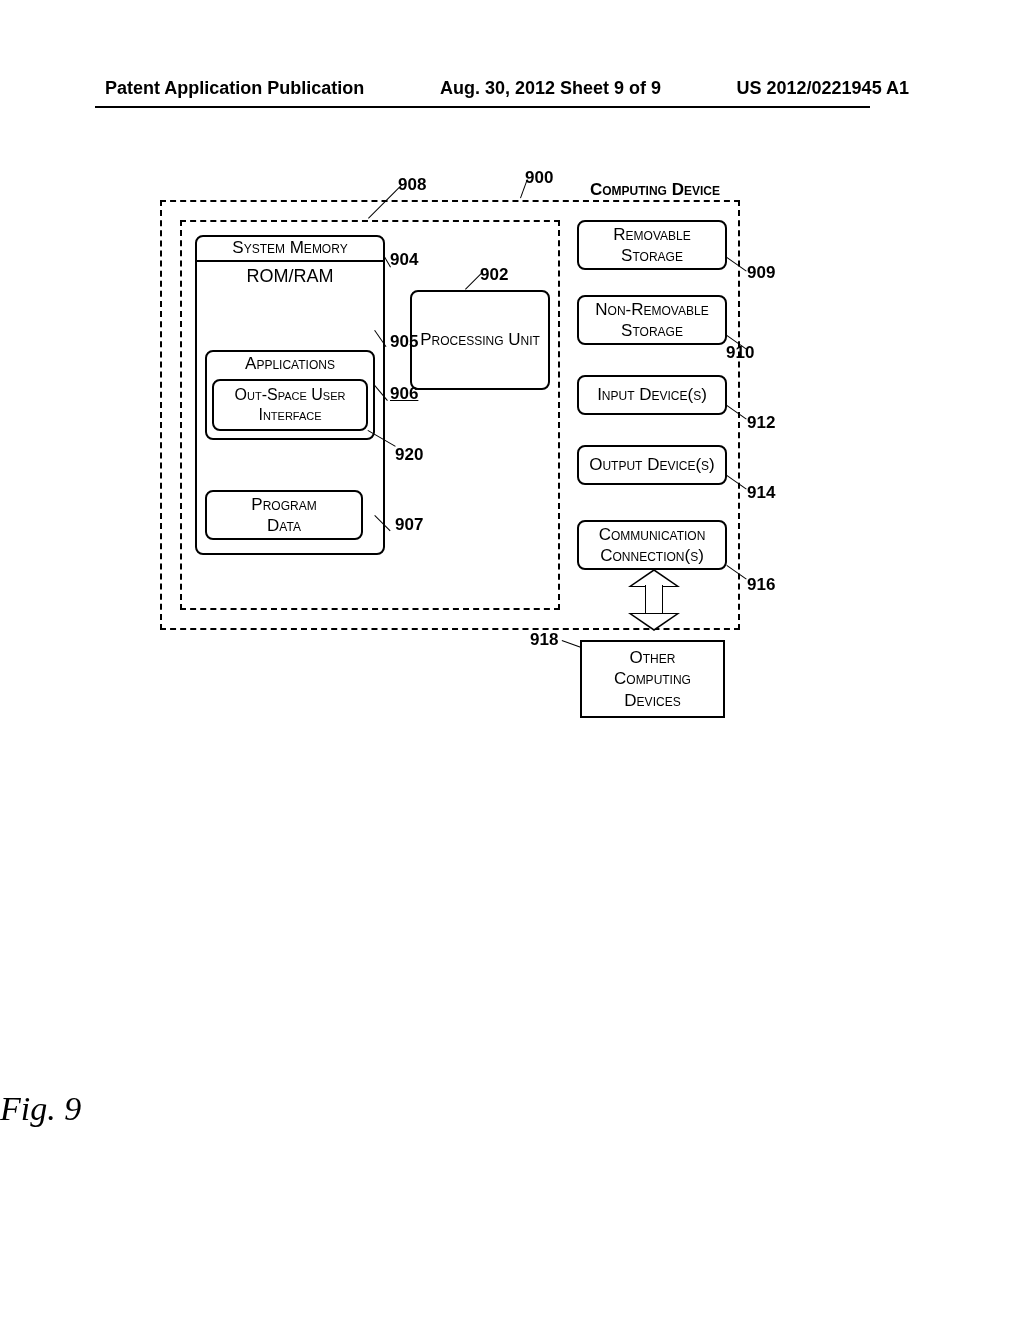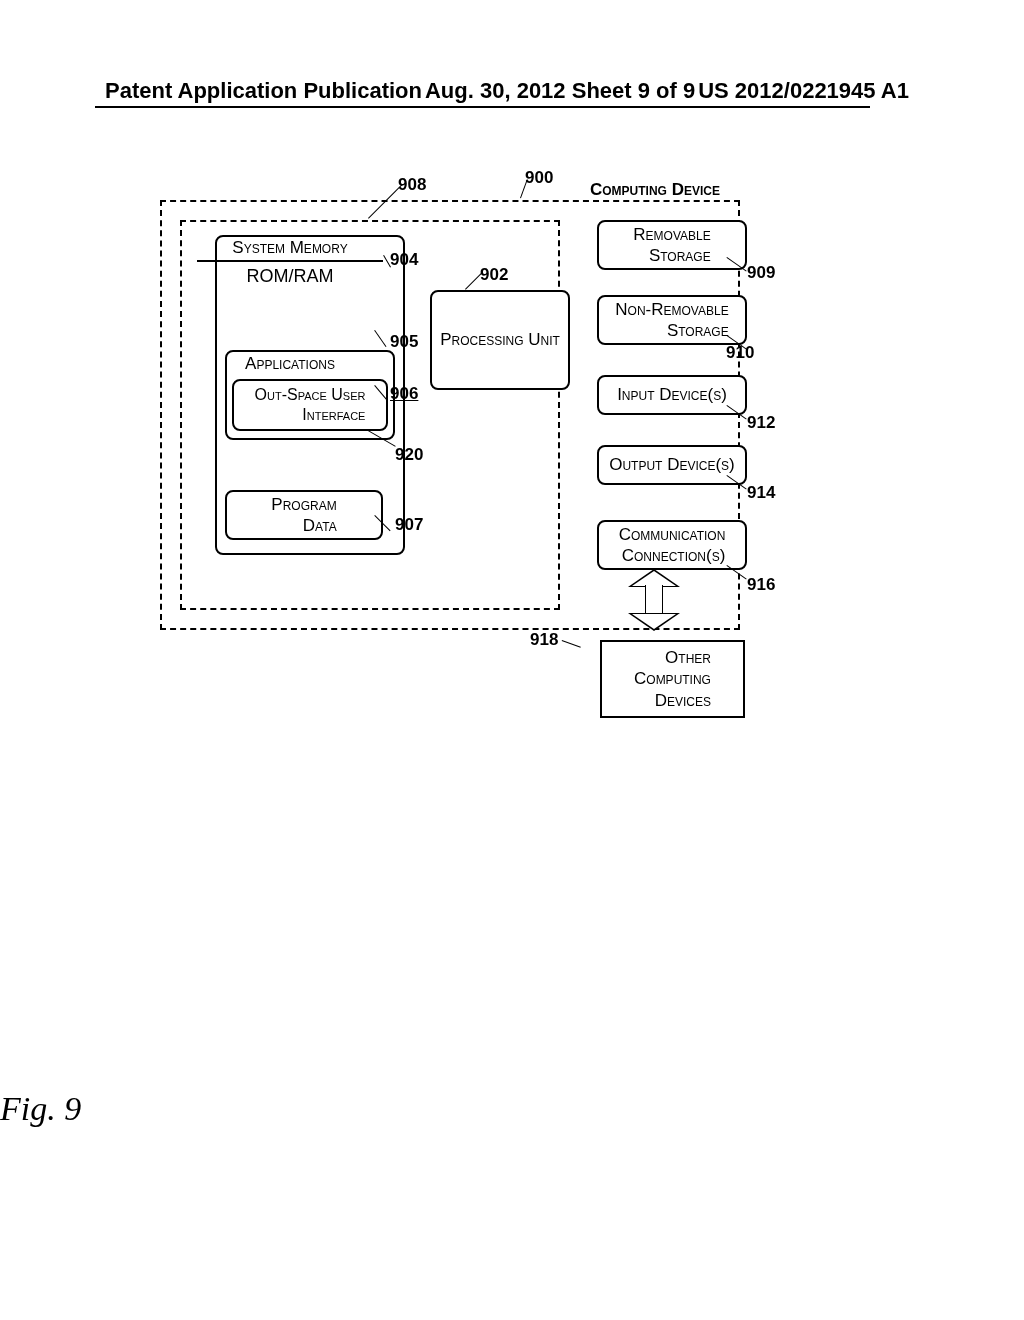--- a/index.html
+++ b/index.html
@@ -18,7 +18,7 @@
     padding: 0 115px 0 105px;
     display: flex;
     justify-content: space-between;
-    font-size: 22px;
+    font-size: 18px;
     font-weight: bold;
     color: #000;
   }

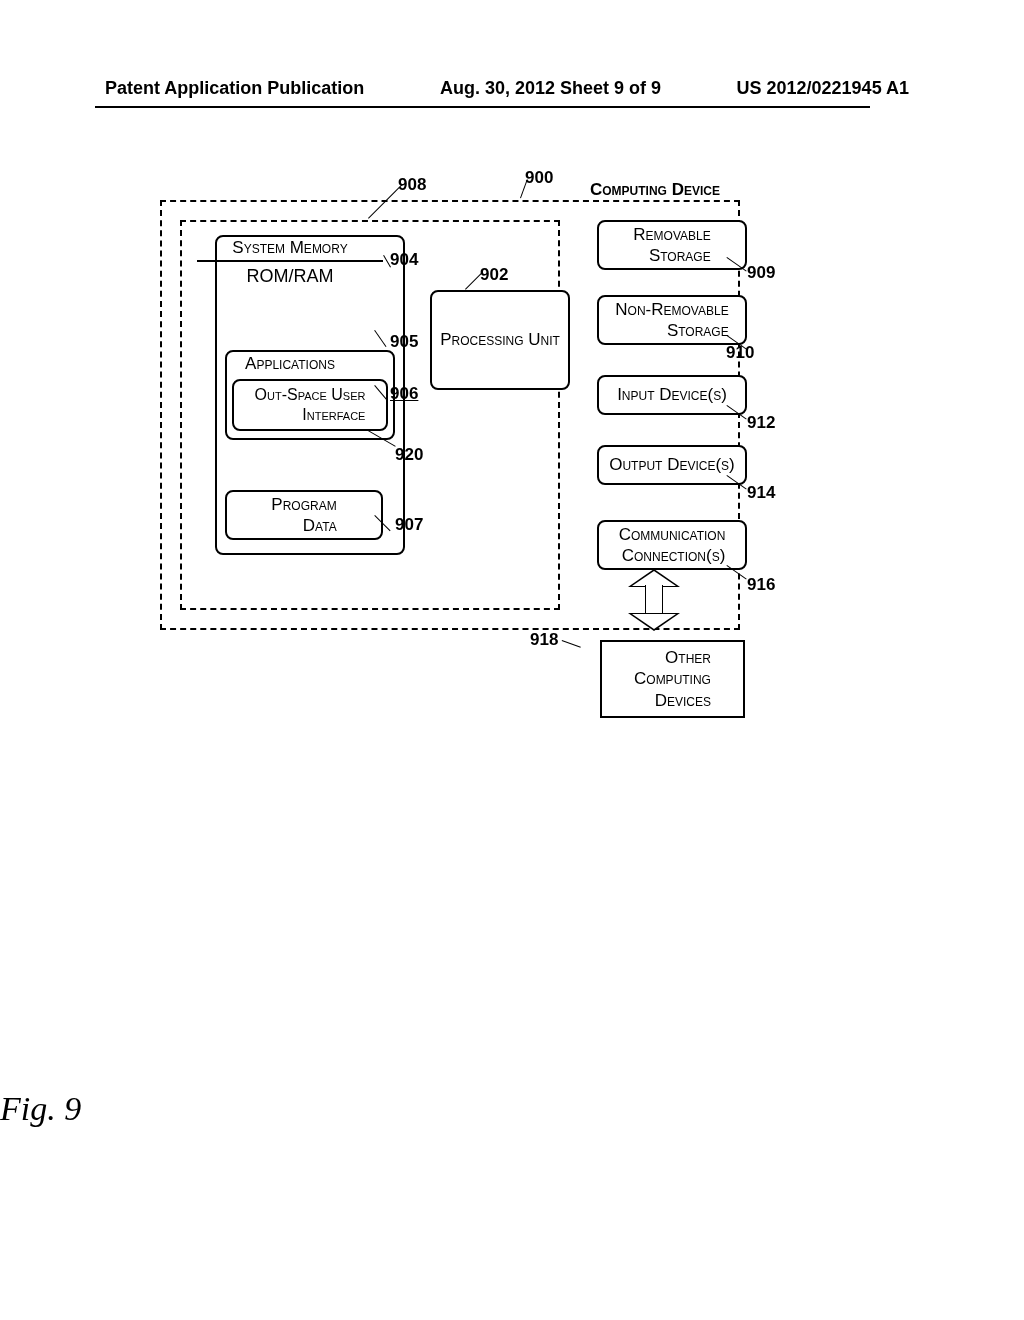--- a/index.html
+++ b/index.html
@@ -46,14 +46,13 @@
     border: 2px solid #000;
     border-radius: 8px;
     background: #fff;
-    text-align: right;
+    text-align: center;
     display: flex;
     align-items: center;
     justify-content: center;
     font-variant: small-caps;
     font-size: 17px;
     line-height: 1.25;
-    margin-left: 20px;
   }
   .label {
     font-size: 17px;

